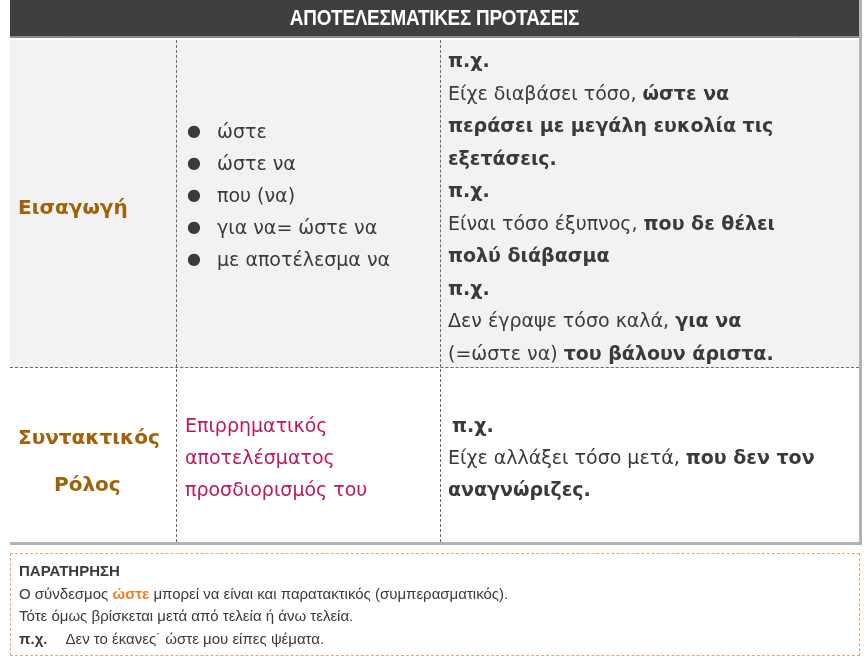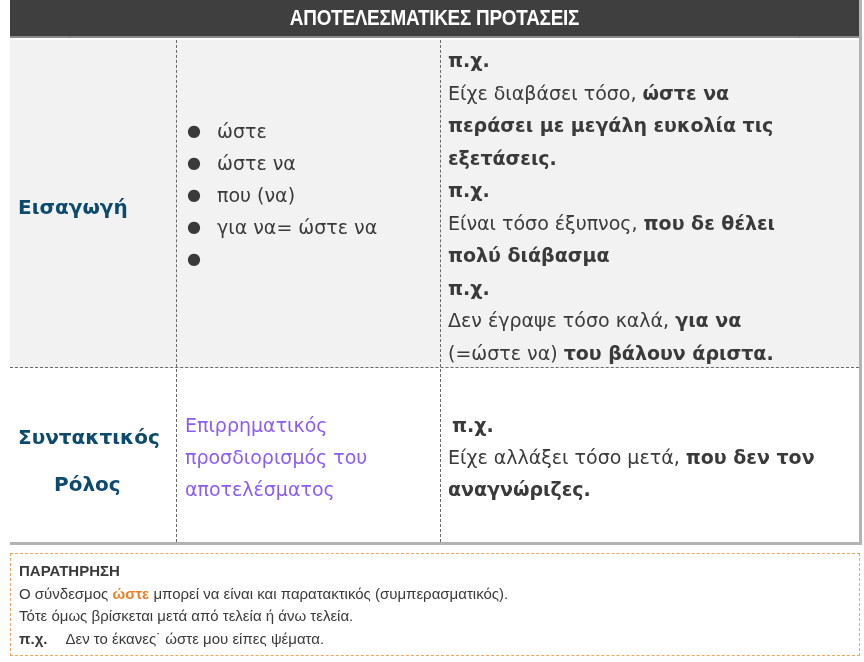--- a/index.html
+++ b/index.html
@@ -38,7 +38,7 @@
     .col-c { flex: 1; }
 
     .label-orange {
-      color: #0c4a6e; font-weight: bold; font-size: 20px;
+      color: #a16207; font-weight: bold; font-size: 20px;
       font-family: "DejaVu Sans", sans-serif;
     }
     .row-1 .col-a .label-orange { position: absolute; left: 8px; top: 155px; }

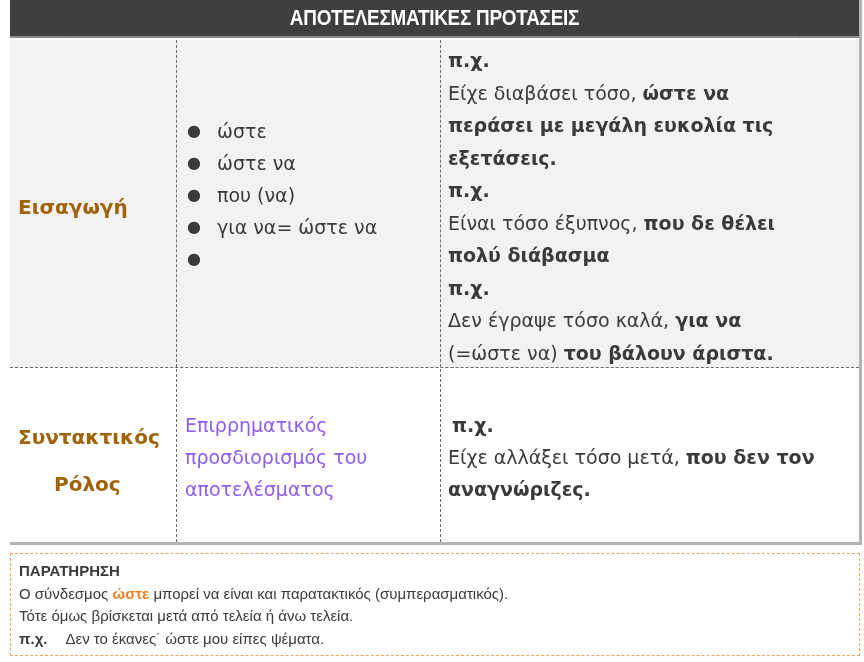--- a/index.html
+++ b/index.html
@@ -104,6 +104,7 @@
             </li>
           <li>
               <span class="dot">●</span>
+              <span>με αποτέλεσμα να</span>
             </li>
         </ul>
       </div>

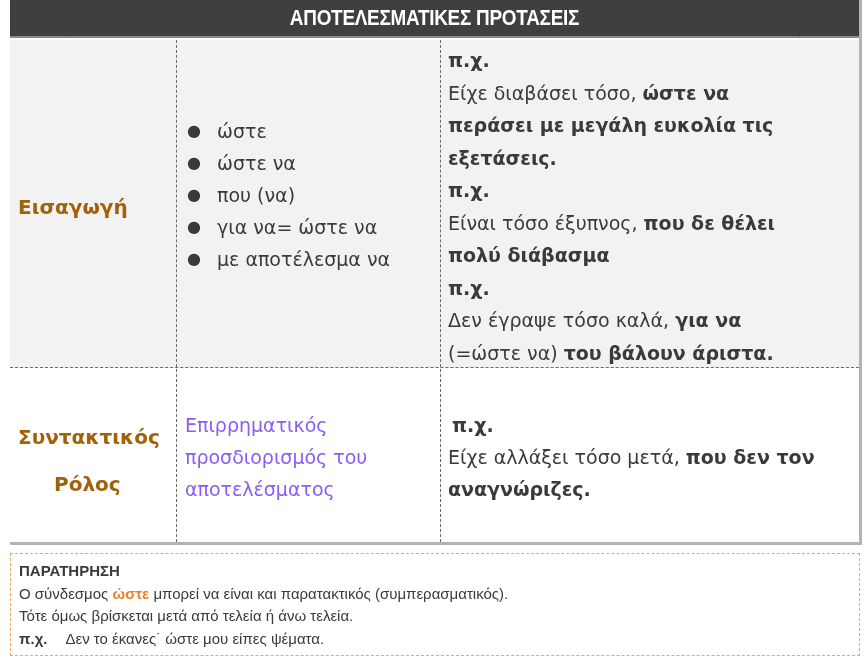--- a/index.html
+++ b/index.html
@@ -52,7 +52,7 @@
     .bullets .dot { width: 30px; font-size: 16px; }
 
     .plain-text {
-      position: absolute; left: 8px; top: 40px; font-size: 19px; line-height: 32px; color: #8b5cf6;
+      position: absolute; left: 8px; top: 40px; font-size: 19px; line-height: 32px; color: #be185d;
     }
 
     .examples { position: absolute; left: 7px; top: 4px; font-size: 19px; line-height: 32.5px; color: #3a3a3a; }

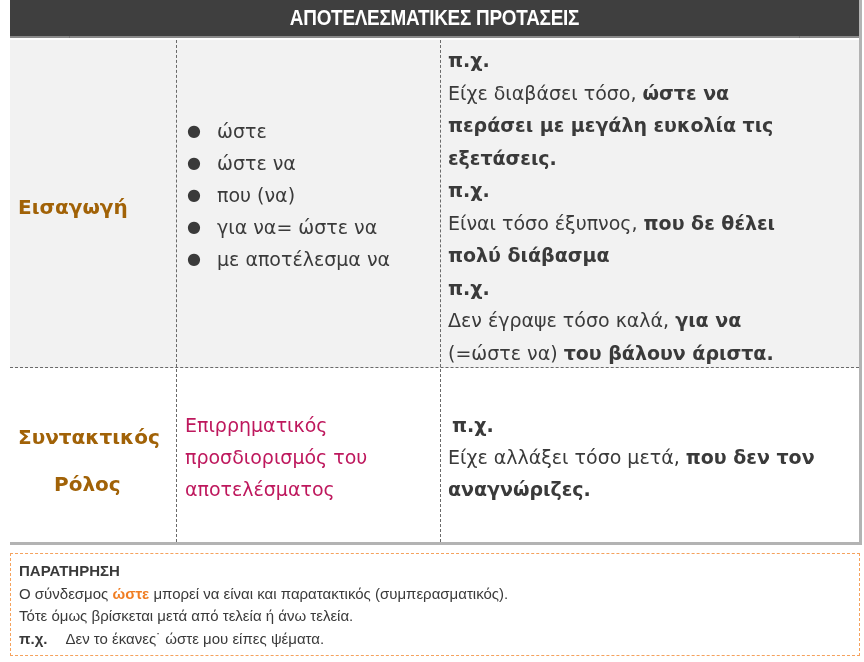--- a/index.html
+++ b/index.html
@@ -134,8 +134,8 @@
       <div class="cell col-b">
         <div class="plain-text">
           <div>Επιρρηματικός</div>
+          <div>αποτελέσματος</div>
           <div>προσδιορισμός του</div>
-          <div>αποτελέσματος</div>
         </div>
       </div>
       <div class="cell col-c">

